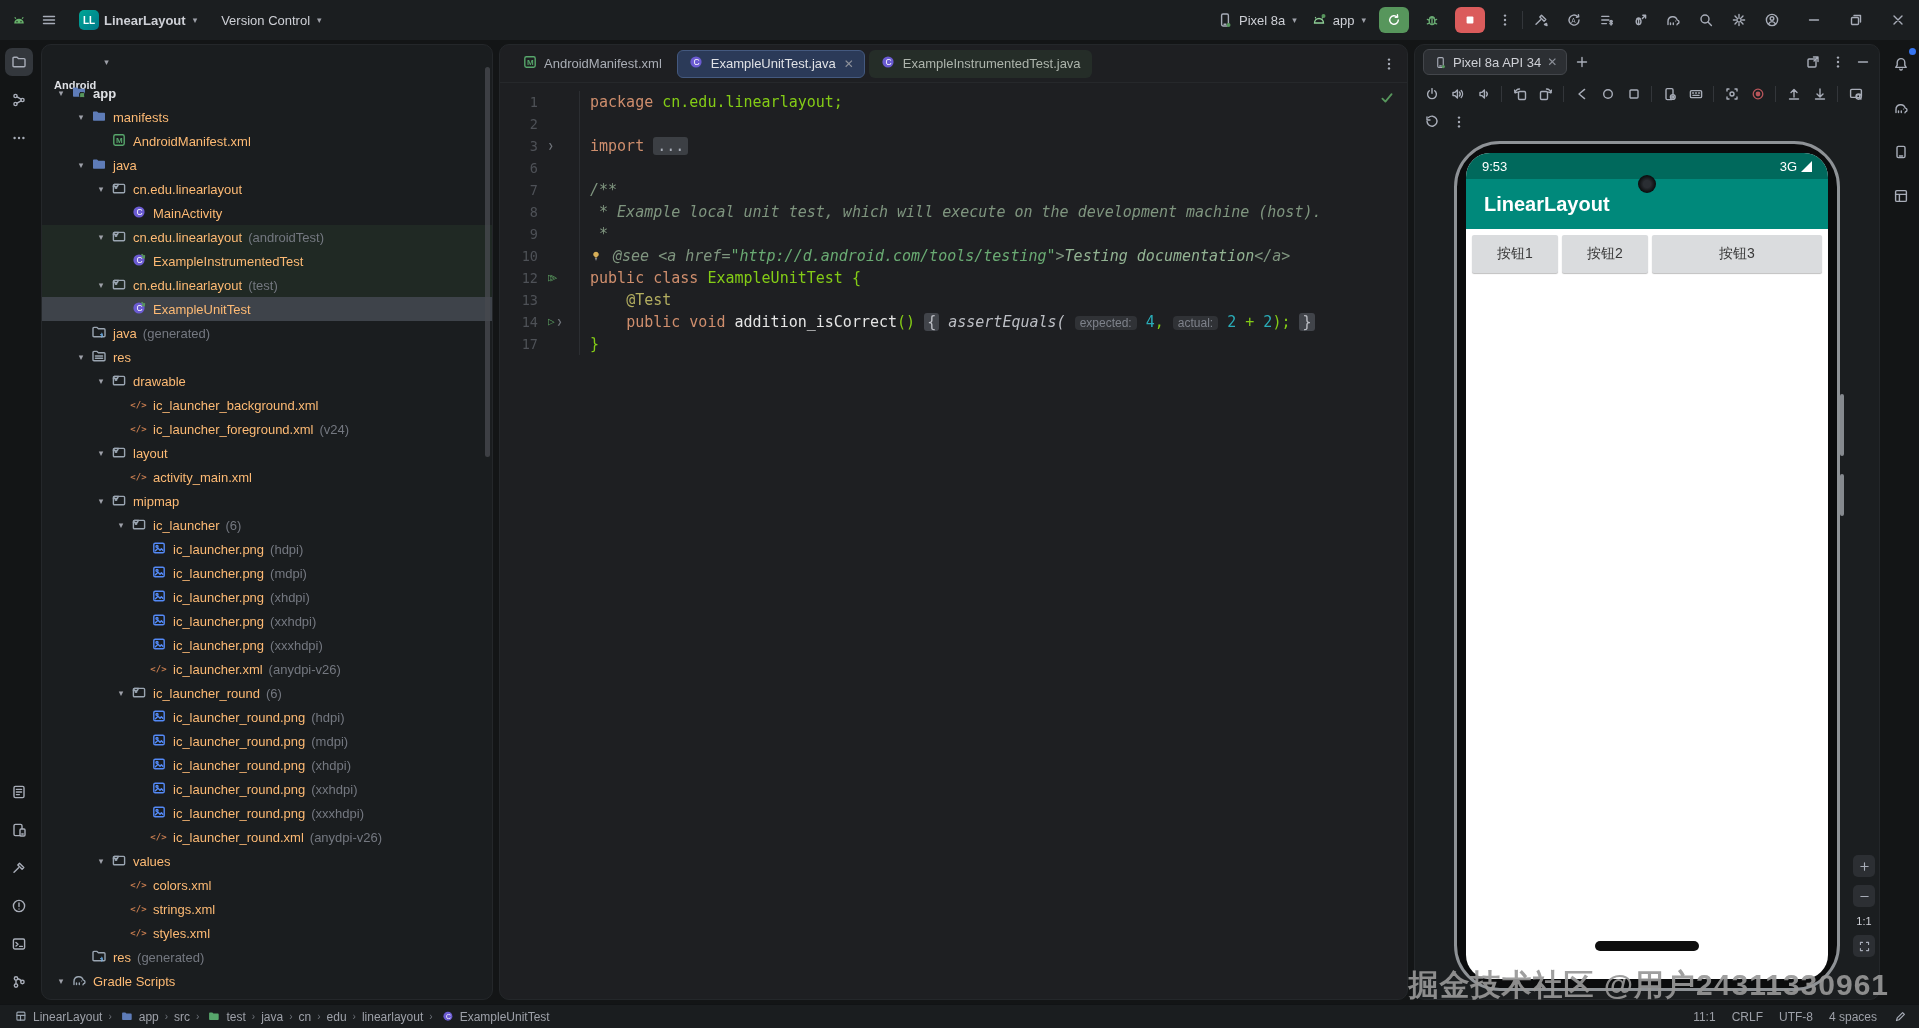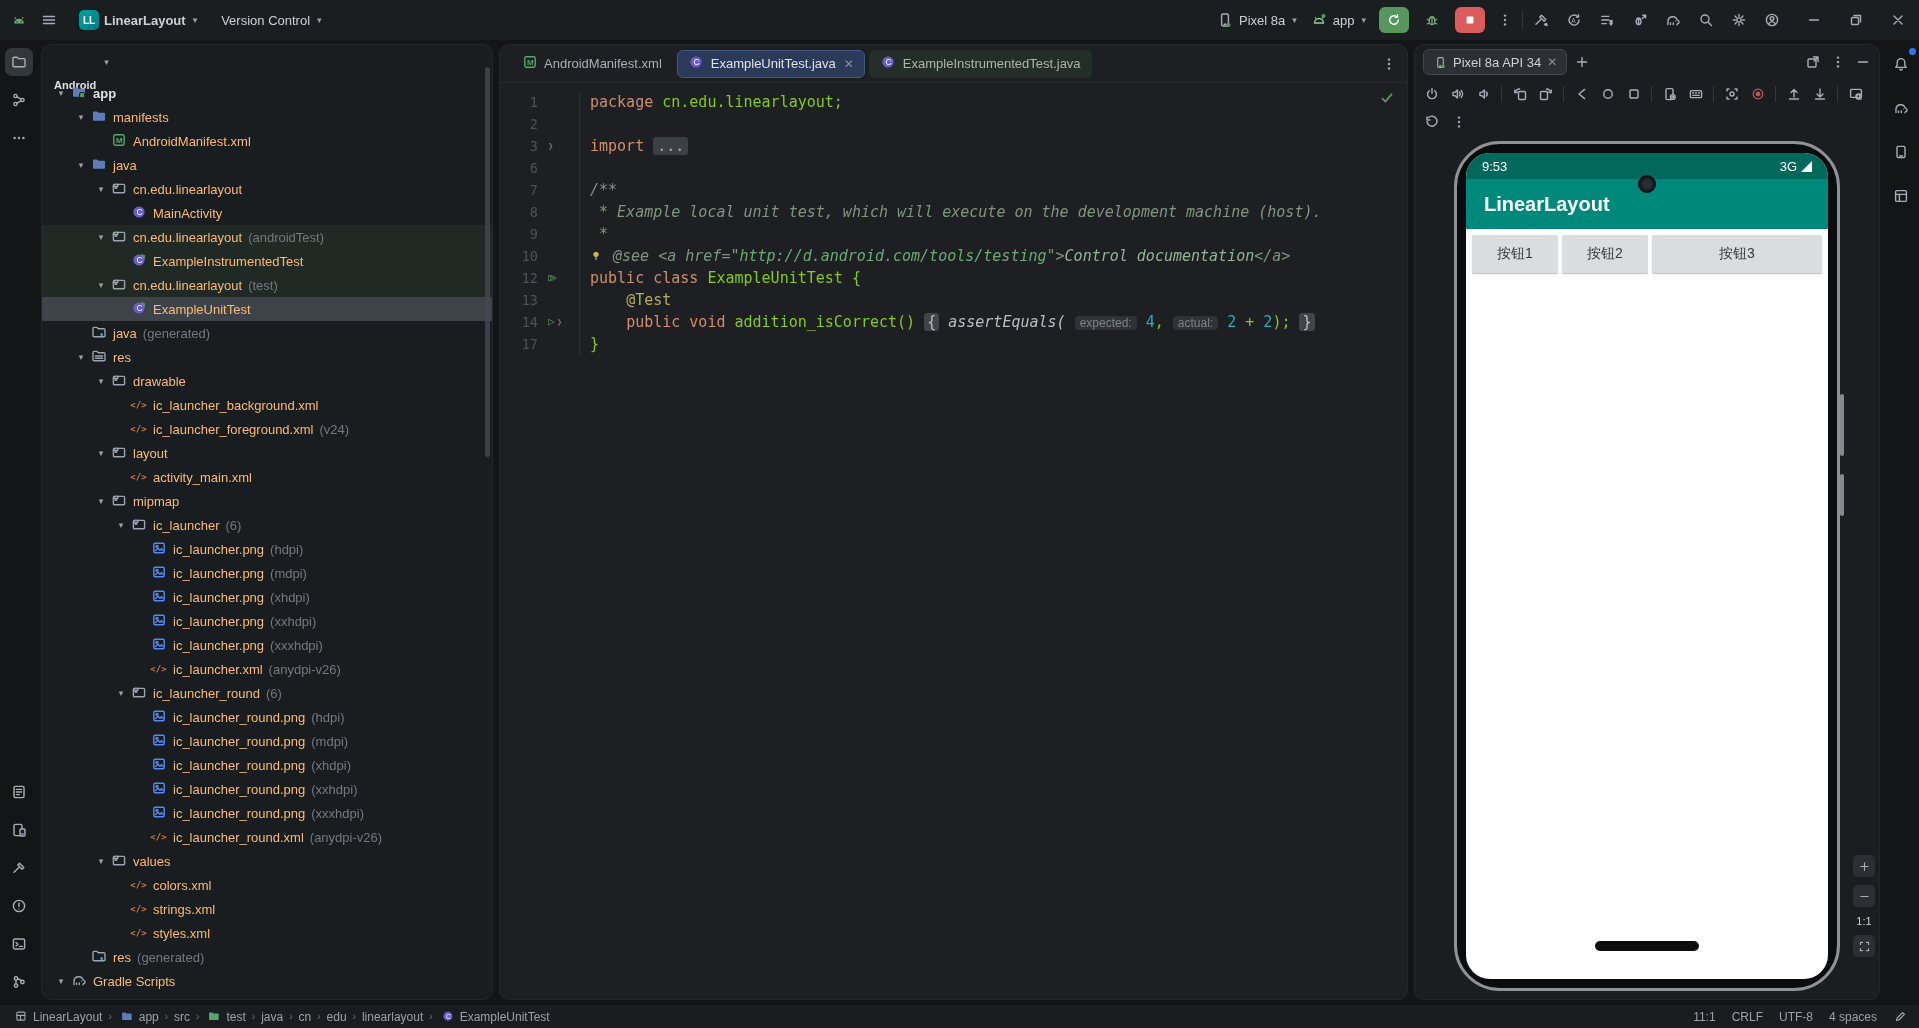--- a/index.html
+++ b/index.html
@@ -881,7 +881,7 @@
               <span class="ltext"><span class="tk-bulb"><svg viewBox="0 0 16 16">
                     <path d="M8 2.2a3.6 3.6 0 0 1 2 6.6c-.5.4-.6.8-.6 1.2H6.6c0-.4-.1-.8-.6-1.2A3.6 3.6 0 0 1 8 2.2z" fill="#D6AE58"></path>
                     <path d="M6.6 11.4h2.8M7 13h2" stroke="#A8ADB8" stroke-width="1"></path>
-                  </svg></span><span class="tk-cm"> @see &lt;a href=</span><span class="tk-cms">"http://d.android.com/tools/testing"</span><span class="tk-cm">&gt;</span><span class="tk-cml">Control documentation</span><span class="tk-cm">&lt;/a&gt;</span></span>
+                  </svg></span><span class="tk-cm"> @see &lt;a href=</span><span class="tk-cms">"http://d.android.com/tools/testing"</span><span class="tk-cm">&gt;</span><span class="tk-cml">Testing documentation</span><span class="tk-cm">&lt;/a&gt;</span></span>
             </div>
             <div class="cline">
               <span class="lnum">12</span>

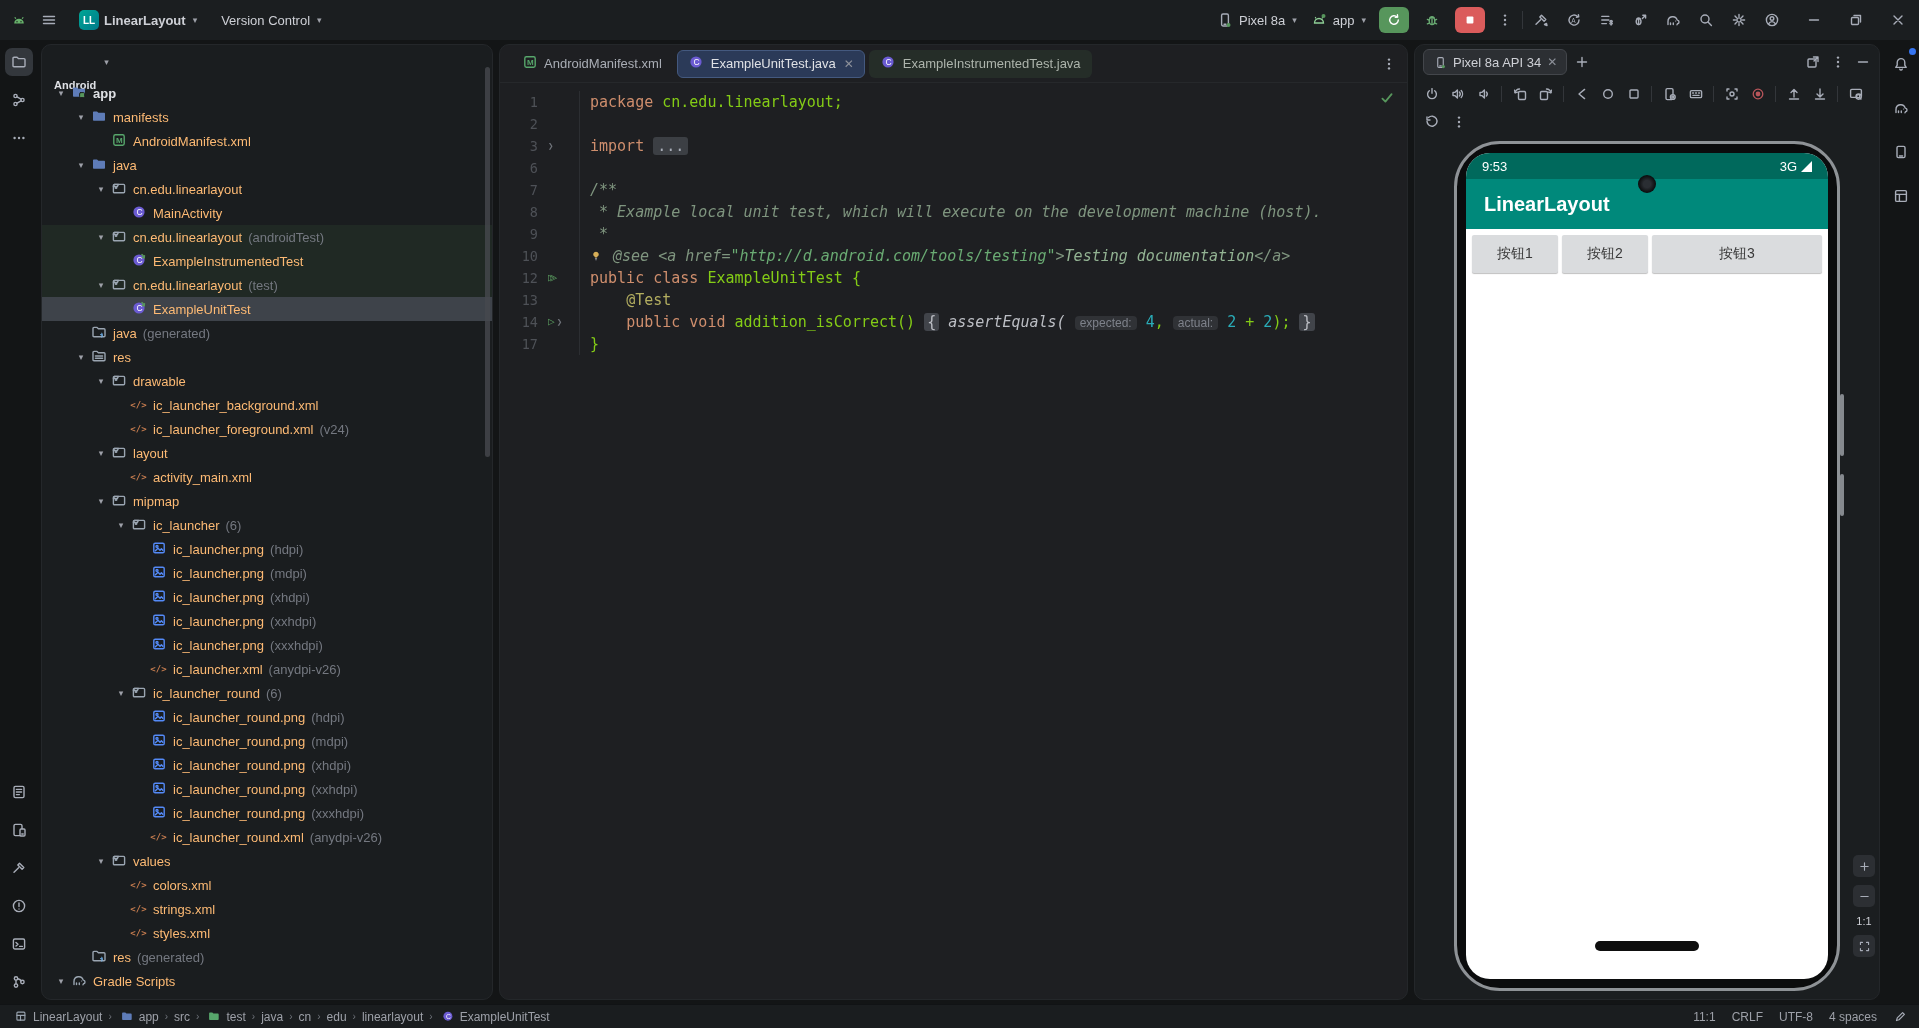--- a/index.html
+++ b/index.html
@@ -78,7 +78,7 @@
   .tk-cm { color:#7F957F; font-style:italic; }
   .tk-cms { color:#6AAB73; font-style:italic; }
   .tk-cml { color:#93B393; font-style:italic; }
-  .tk-an { color:#B3AE60; } .tk-mt { color:#84cc16; } .tk-num { color:#2AACB8; }
+  .tk-an { color:#B3AE60; } .tk-mt { color:#e5e5e5; } .tk-num { color:#2AACB8; }
   .tk-it { color:#BCBEC4; font-style:italic; }
   .tk-fold { background:#3C3F44; color:#A8ADB8; border-radius:3px; padding:0 4px; }
   .tk-brace { background:#41444A; color:#BCBEC4; border-radius:3px; padding:0 3px; }

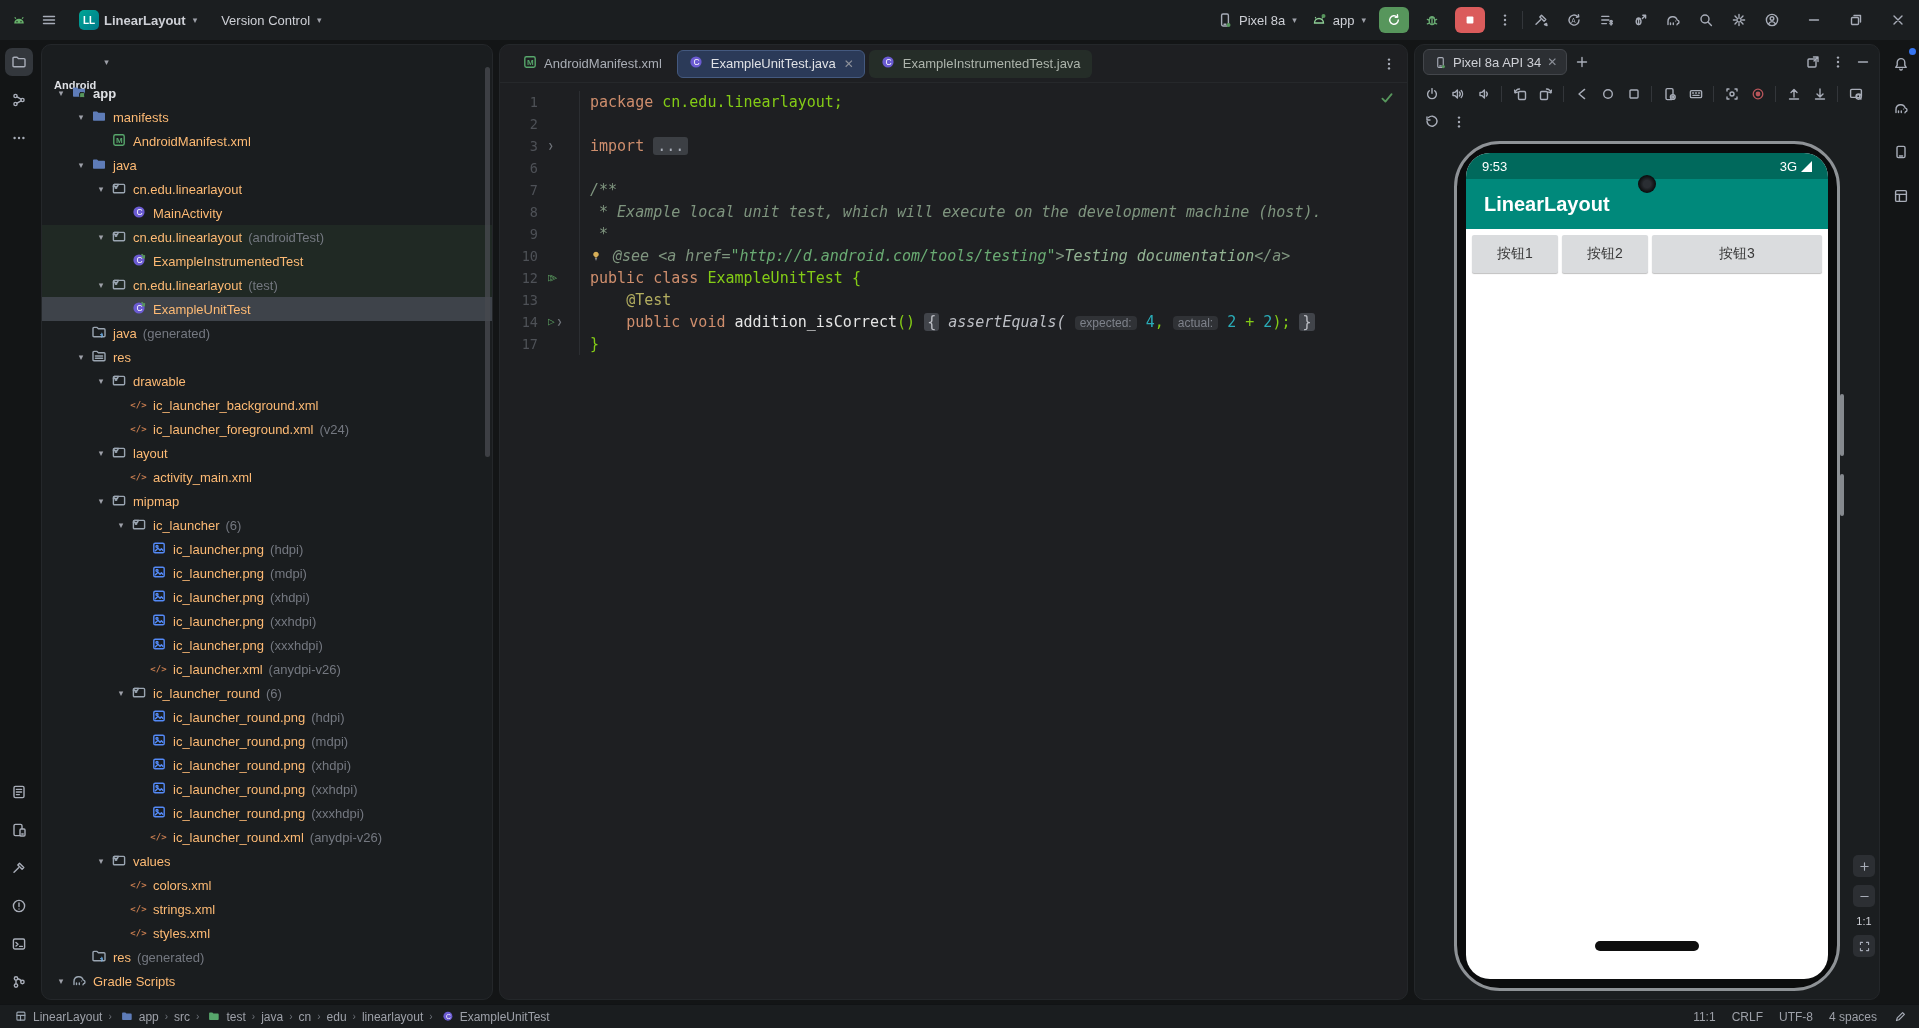--- a/index.html
+++ b/index.html
@@ -1233,6 +1233,7 @@
     </div>
   </div>
 
+  <div id="watermark">掘金技术社区 @用户24311330961</div>
 </div>
 
 </body></html>

